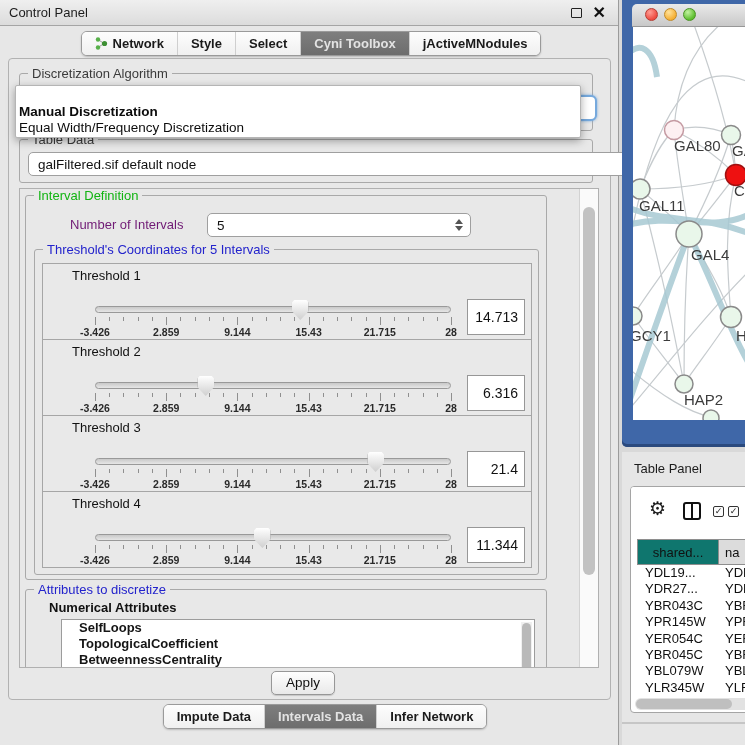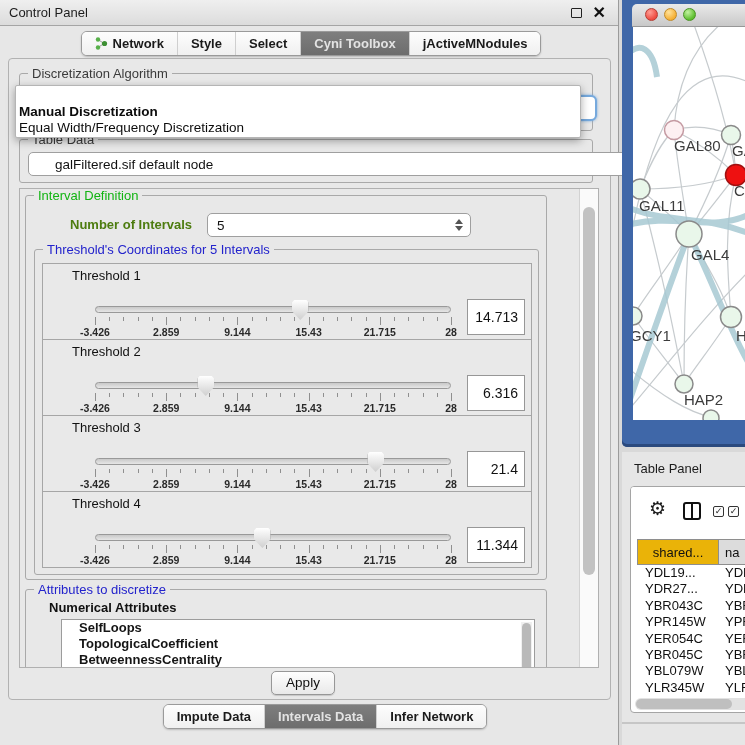--- a/index.html
+++ b/index.html
@@ -155,7 +155,7 @@
 
     <div class="group" style="left:10px; top:80px; width:574px; height:44px;">
       <span class="group-title gt-gray">Table Data</span>
-      <div class="combo" style="left:8px; top:12px; width:626px; height:24px;padding-left:17px;">
+      <div class="combo" style="left:8px; top:12px; width:626px; height:24px;">
         <span class="combo-text">galFiltered.sif default node</span>
         <span class="spinner">
             <span class="arr-up"></span>

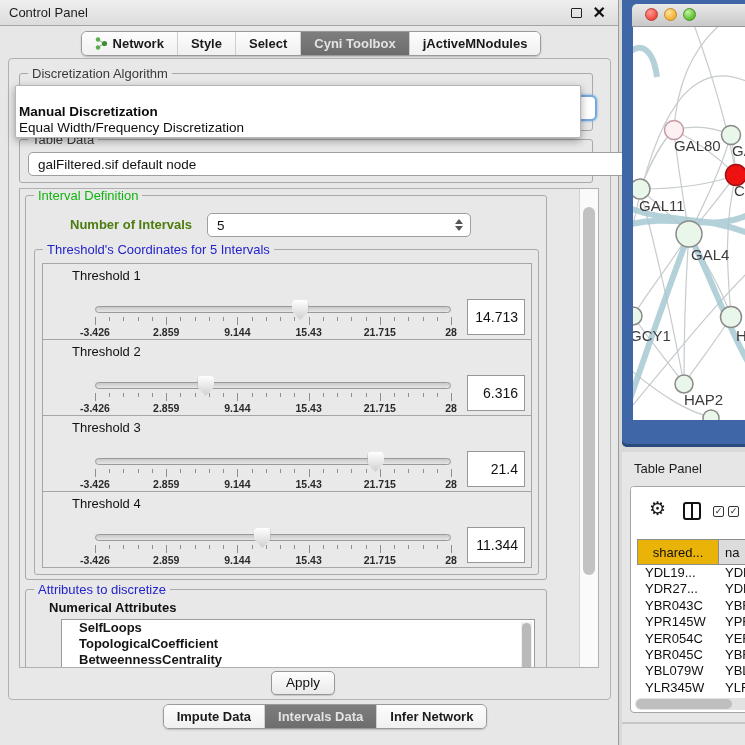--- a/index.html
+++ b/index.html
@@ -169,7 +169,7 @@
       <div class="group" style="left:5px; top:6px; width:522px; height:385px;">
         <span class="group-title gt-green">Interval Definition</span>
 
-        <span class="abs" style="left:44px; top:21px; font-size:13px; font-weight:bold; color:#4d7c0f;">Number of Intervals</span>
+        <span class="abs" style="left:44px; top:21px; font-size:13px; font-weight:normal; color:#701a75;">Number of Intervals</span>
         <div class="combo" style="left:181px; top:17px; width:264px; height:24px;">
           <span class="combo-text">5</span>
           <span class="spinner">

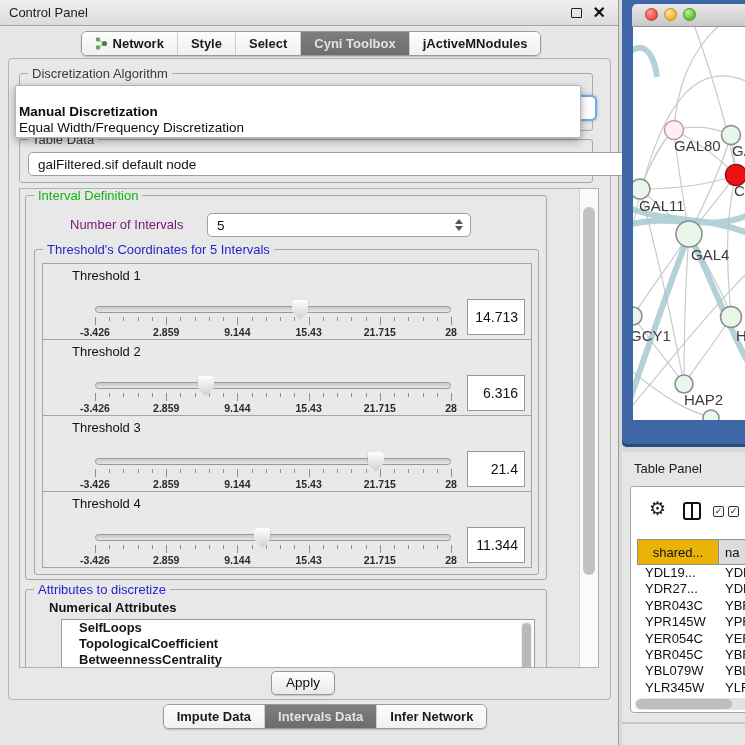--- a/index.html
+++ b/index.html
@@ -93,7 +93,7 @@
   .chk { position:absolute; top:19px; width:11px; height:11px; border:1.4px solid #333; border-radius:2px; background:#fbfbfb; font-size:9px; line-height:9px; text-align:center; color:#222; cursor:pointer; font-family:"DejaVu Sans",sans-serif; }
   .tbl-header { position:absolute; left:6px; top:52px; height:26px; display:flex; }
   .th-cell { border:1px solid #8e8e8e; font-size:13px; color:#111; display:flex; align-items:center; justify-content:center; }
-  .th-shared { width:82px; background:#eab308; }
+  .th-shared { width:82px; background:#0f766e; }
   .th-name { width:60px; background:#dcdcdc; border-left:none; justify-content:flex-start; padding-left:6px; }
   .tbl-rows { position:absolute; left:6px; top:78px; width:150px; height:131px; overflow:hidden; }
   .tbl-row { height:16.4px; display:flex; font-size:13px; color:#111; cursor:default; }

